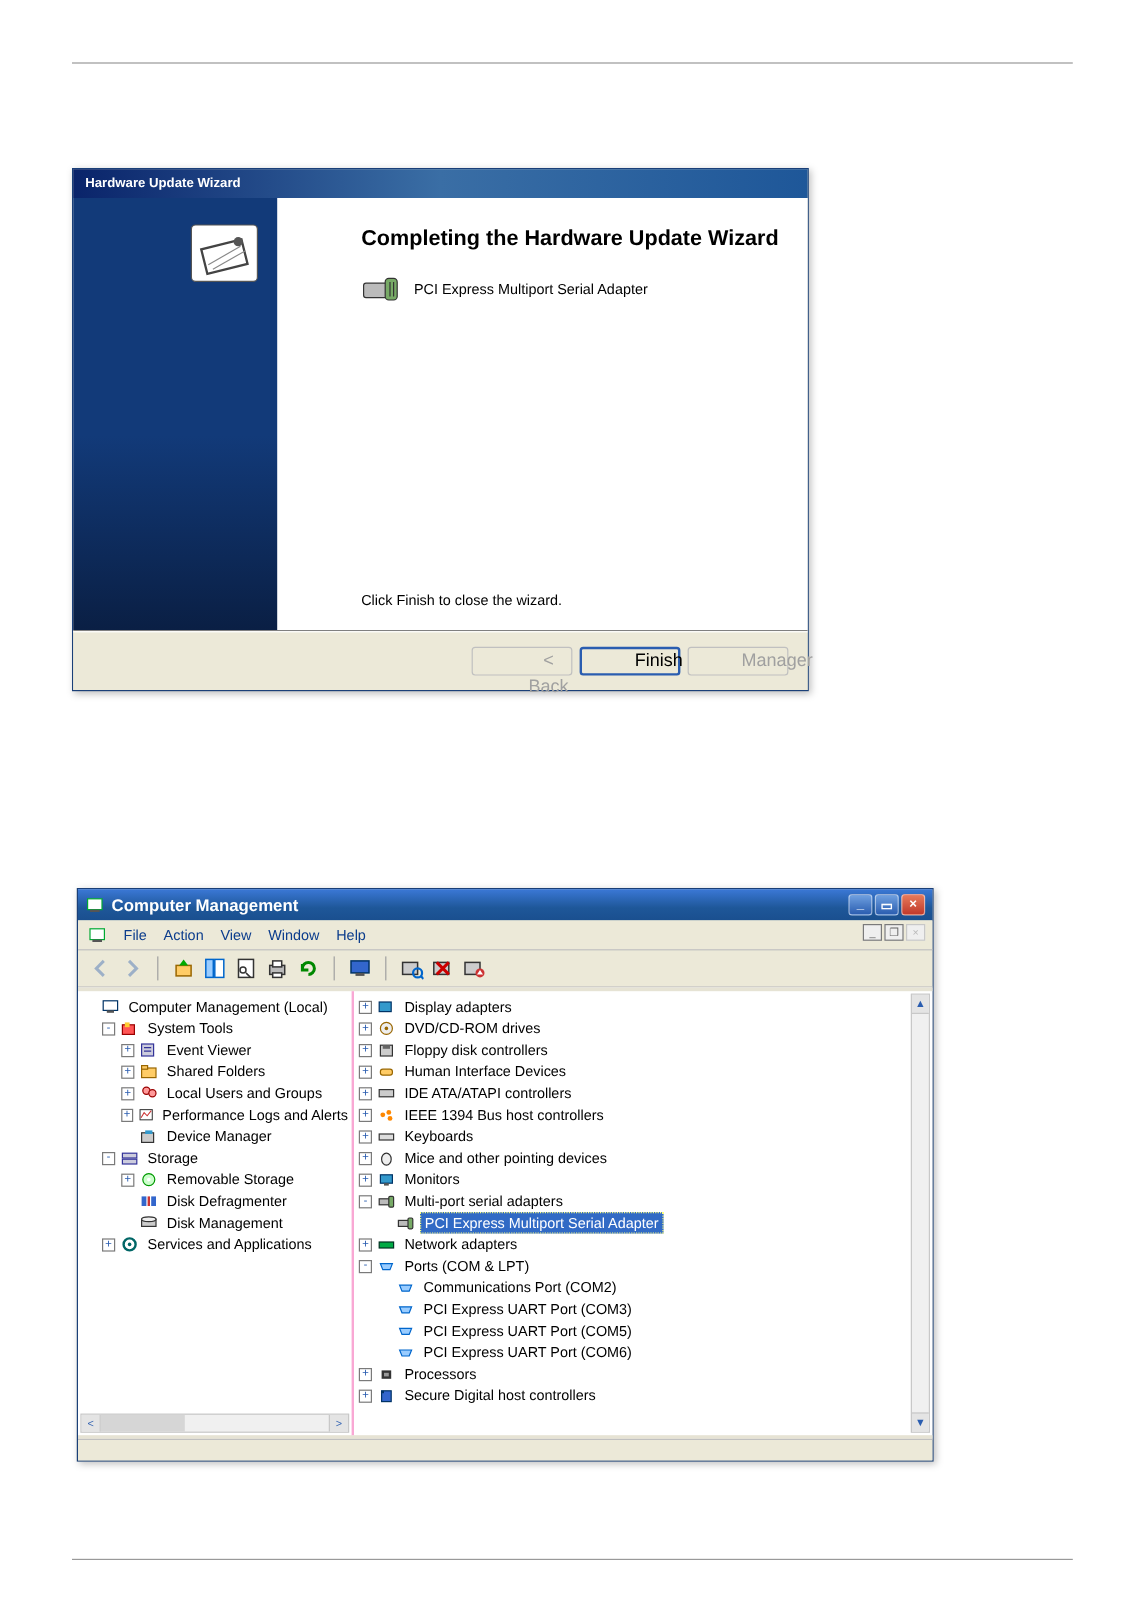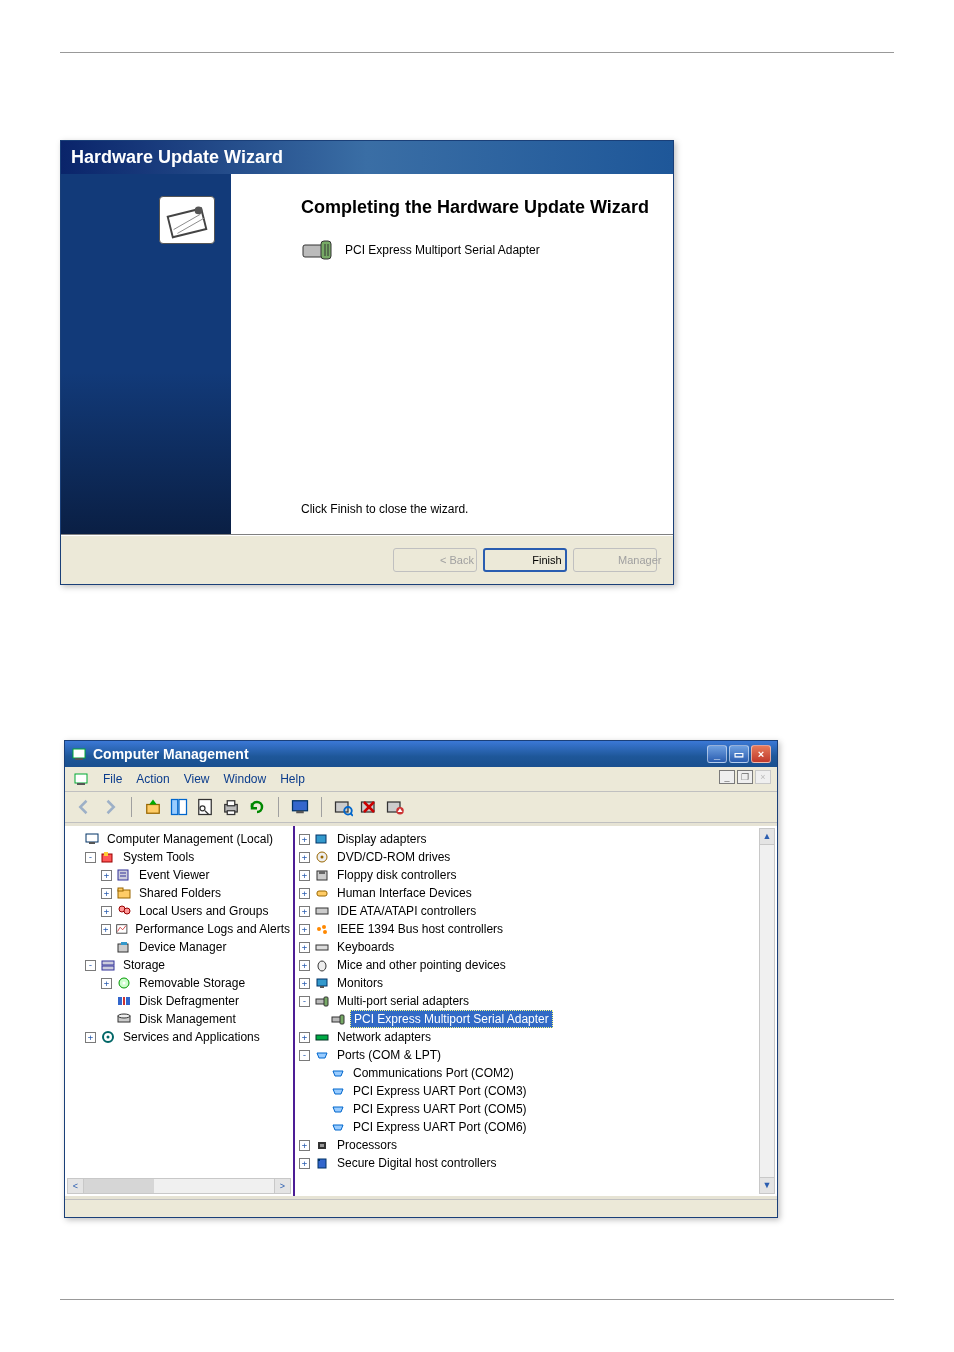--- a/index.html
+++ b/index.html
@@ -36,7 +36,7 @@
     background: linear-gradient(to right, #0a246a 0%, #3a6ea5 50%, #1e5799 100%);
     color: #fff;
     font-weight: bold;
-    font-size: 18px;
+    font-size: 11px;
     padding: 6px 10px;
   }
   .wizard .body {

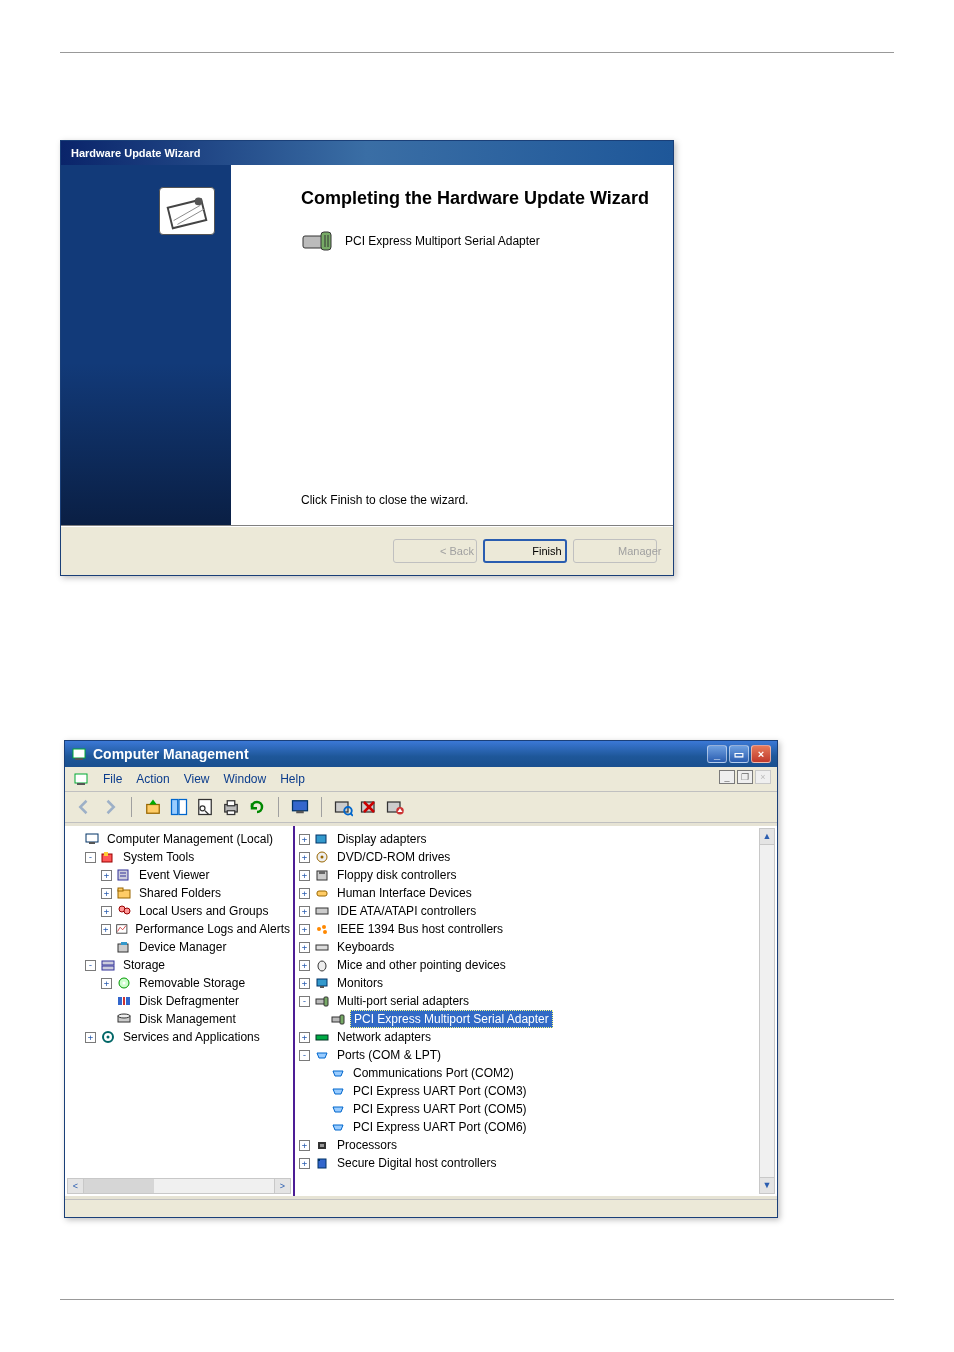--- a/index.html
+++ b/index.html
@@ -109,7 +109,7 @@
   .wizbtn {
     width: 84px;
     height: 24px;
-    font-size: 11px;
+    font-size: 15px;
     background: #ece9d8;
     border: 1px solid #919b9c;
     border-radius: 3px;

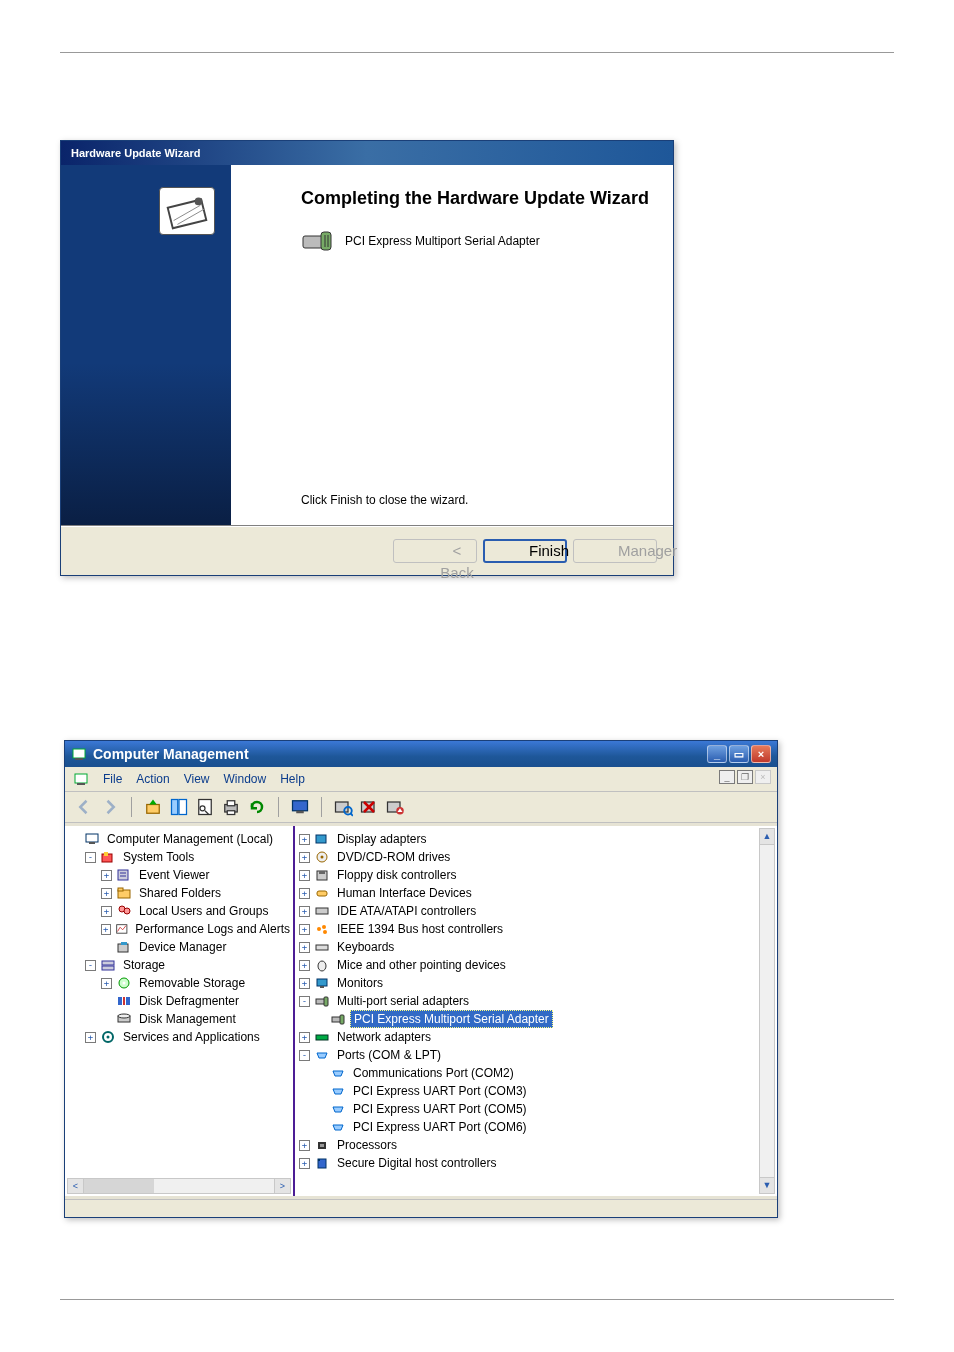--- a/index.html
+++ b/index.html
@@ -215,7 +215,7 @@
   }
   .mmc .treepane {
     width: 230px;
-    border-right: 2px solid #4c1d95;
+    border-right: 2px solid #f9a8d4;
     padding: 4px 0 4px 4px;
     position: relative;
     min-height: 370px;

